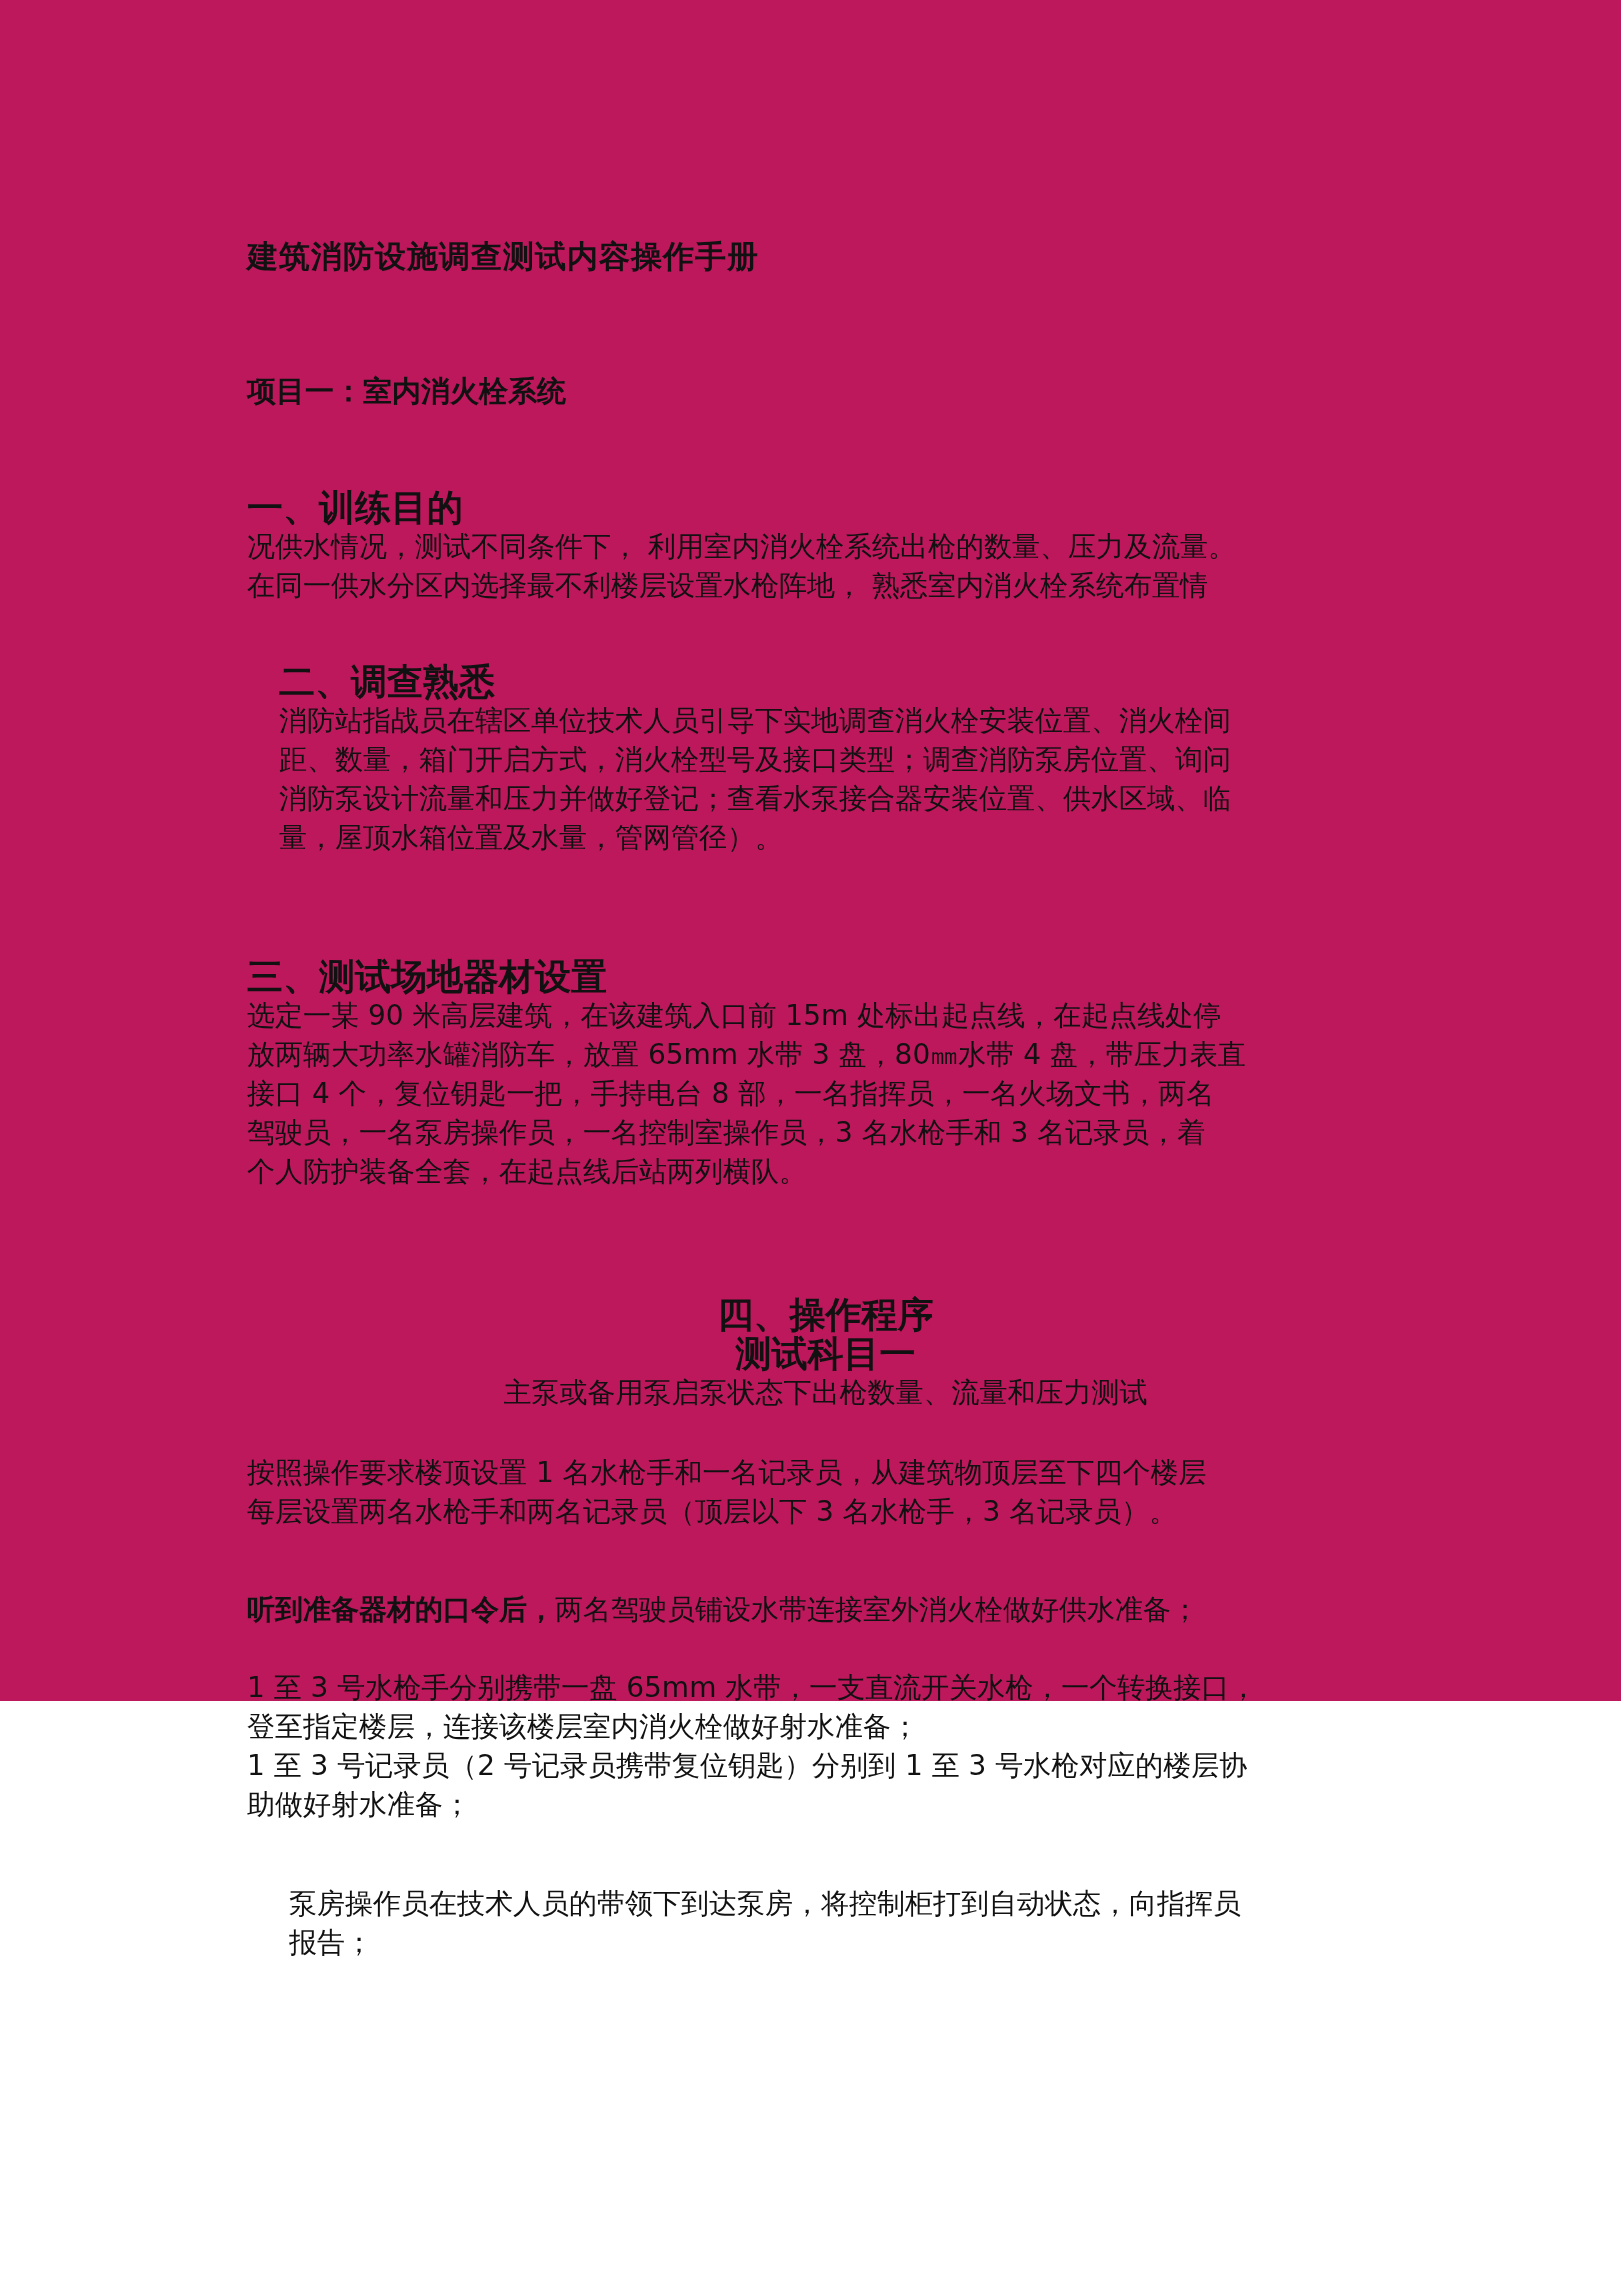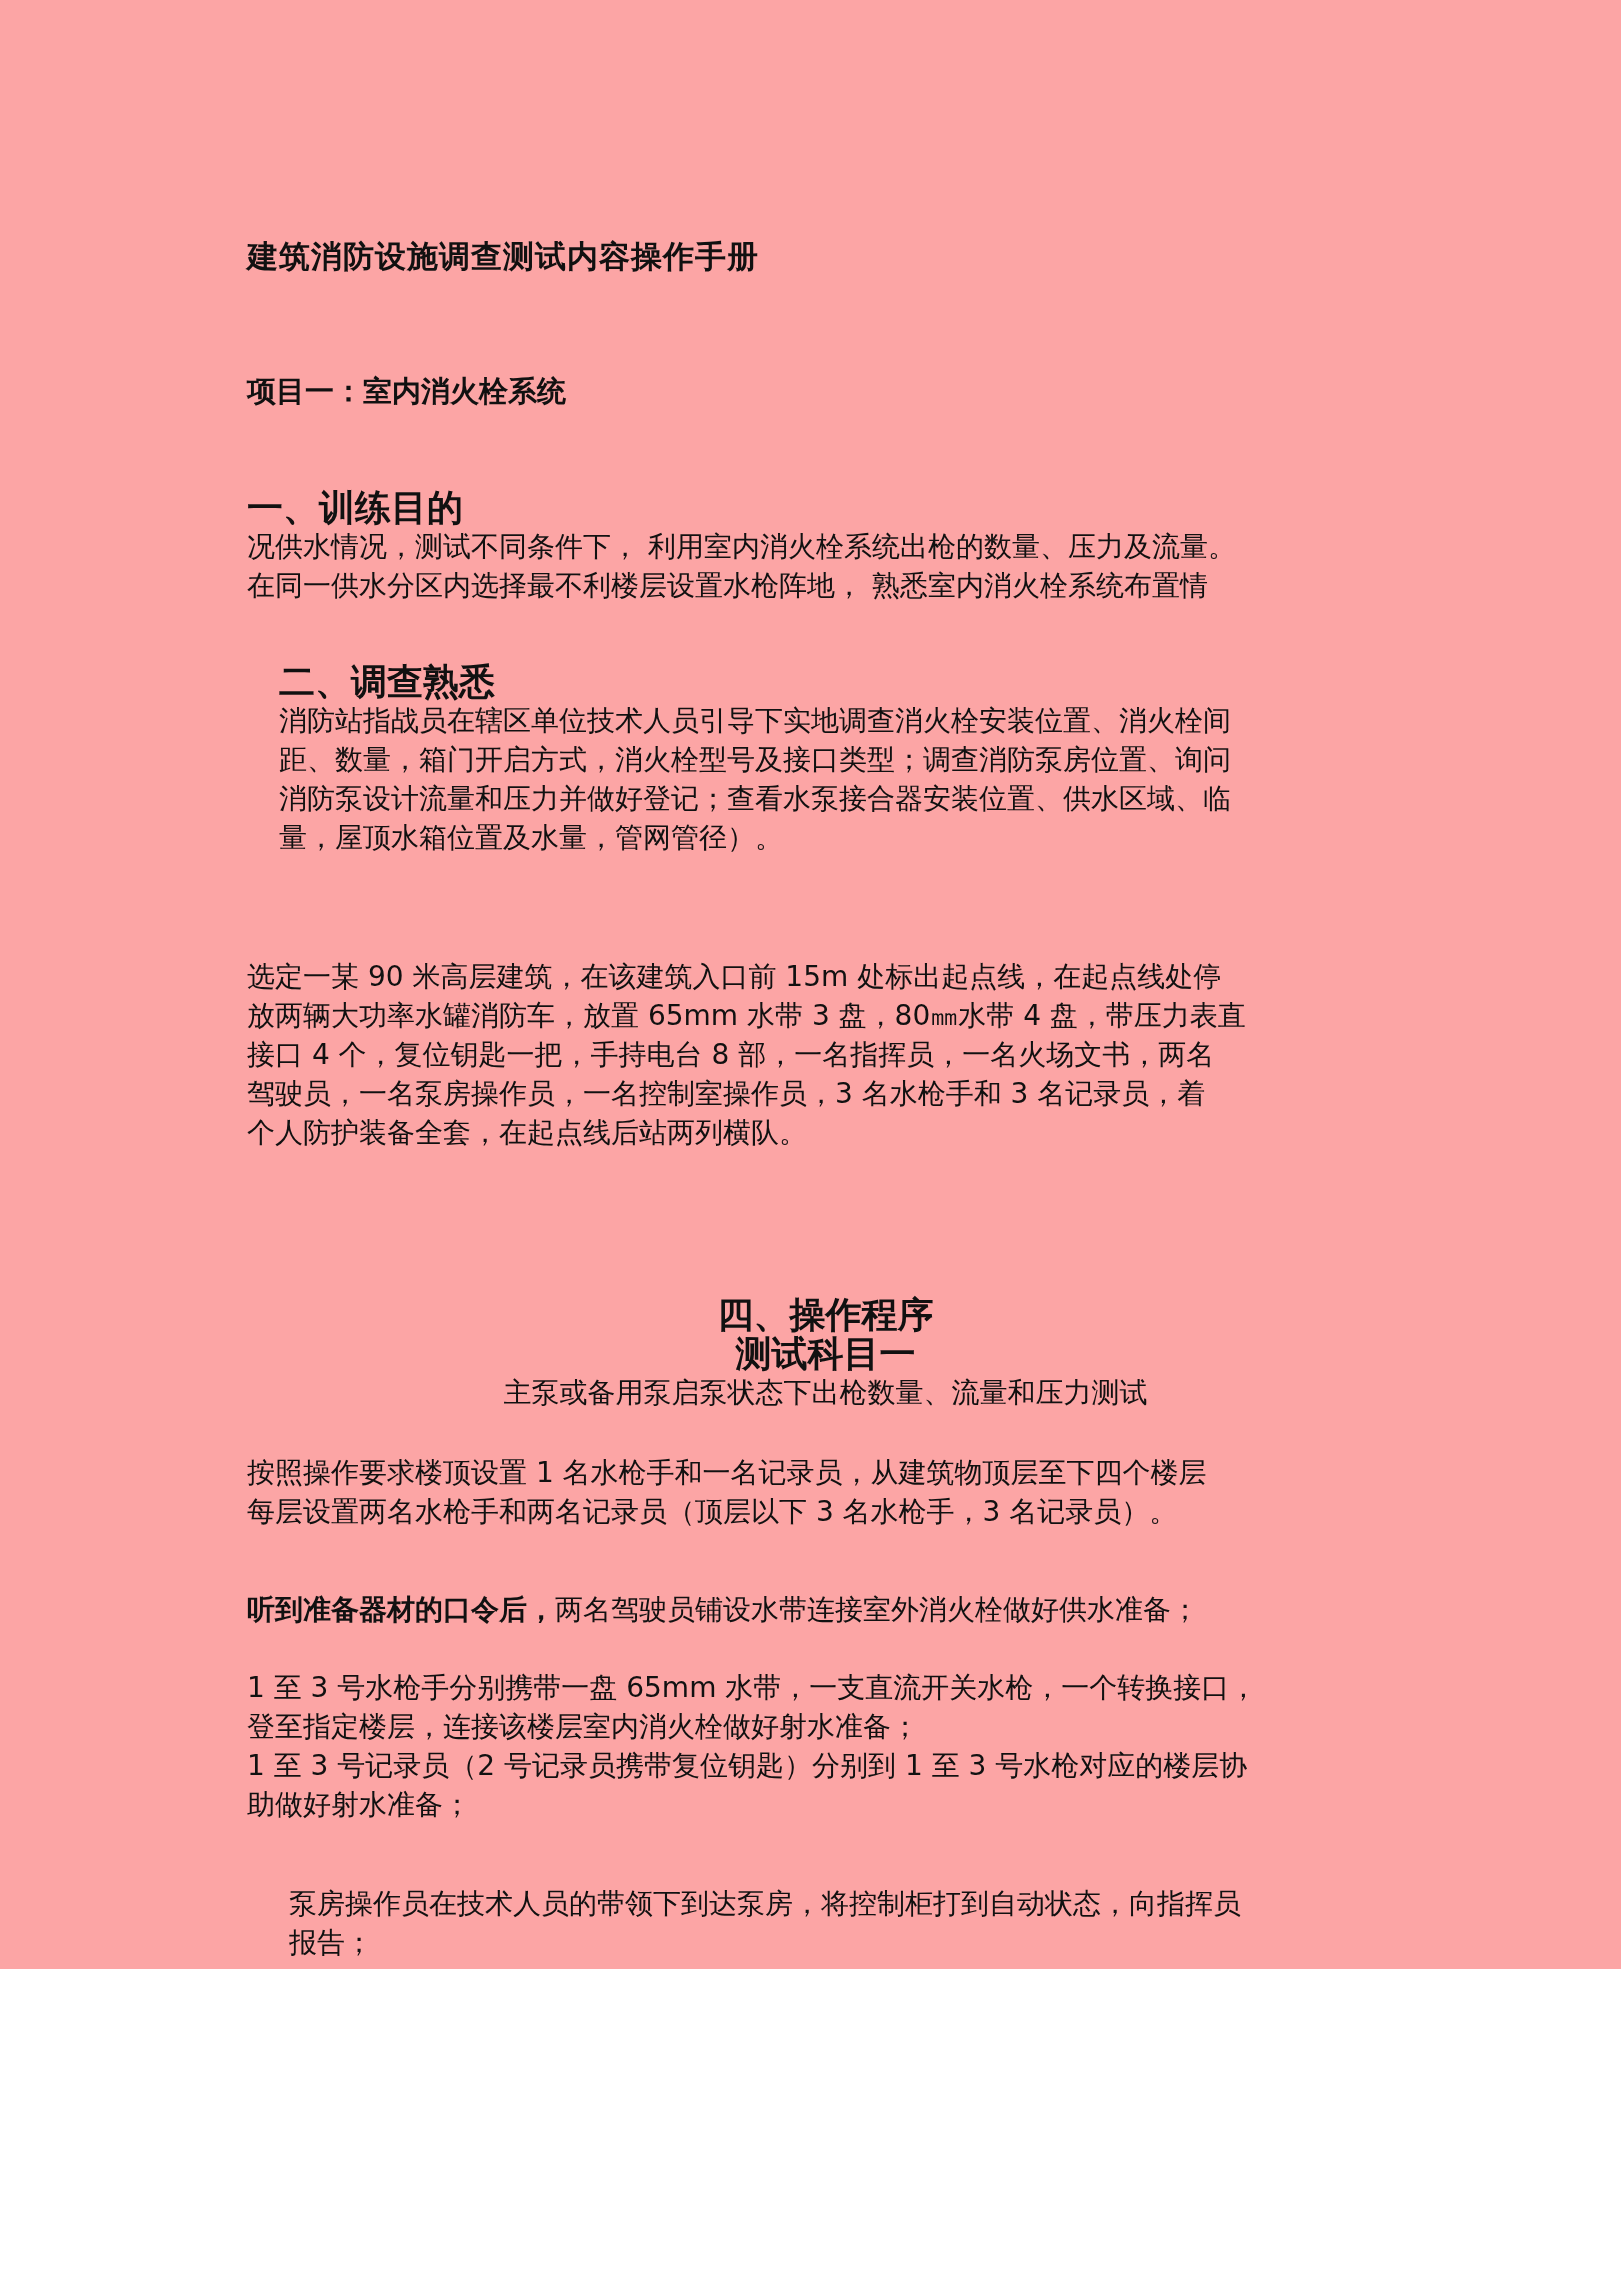--- a/index.html
+++ b/index.html
@@ -5,7 +5,7 @@
   html, body { margin: 0; padding: 0; background: #ffffff; }
   body { width: 1621px; height: 2293px; position: relative; overflow: hidden;
          font-family: "DejaVu Sans", "Liberation Sans", sans-serif; color: #111; }
-  .page { position: absolute; left: 0; top: 0; width: 1621px; height: 1969px; background: #fca5a5; }
+  .page { position: absolute; left: 0; top: 0; width: 1621px; height: 1701px; background: #be185d; }
   .blk { position: absolute; left: 247px; width: 1157px; }
   .title { top: 235px; font-size: 31px; font-weight: bold; letter-spacing: 1px; line-height: 43px; }
   .project { top: 370px; font-size: 29px; font-weight: bold; line-height: 43px; }

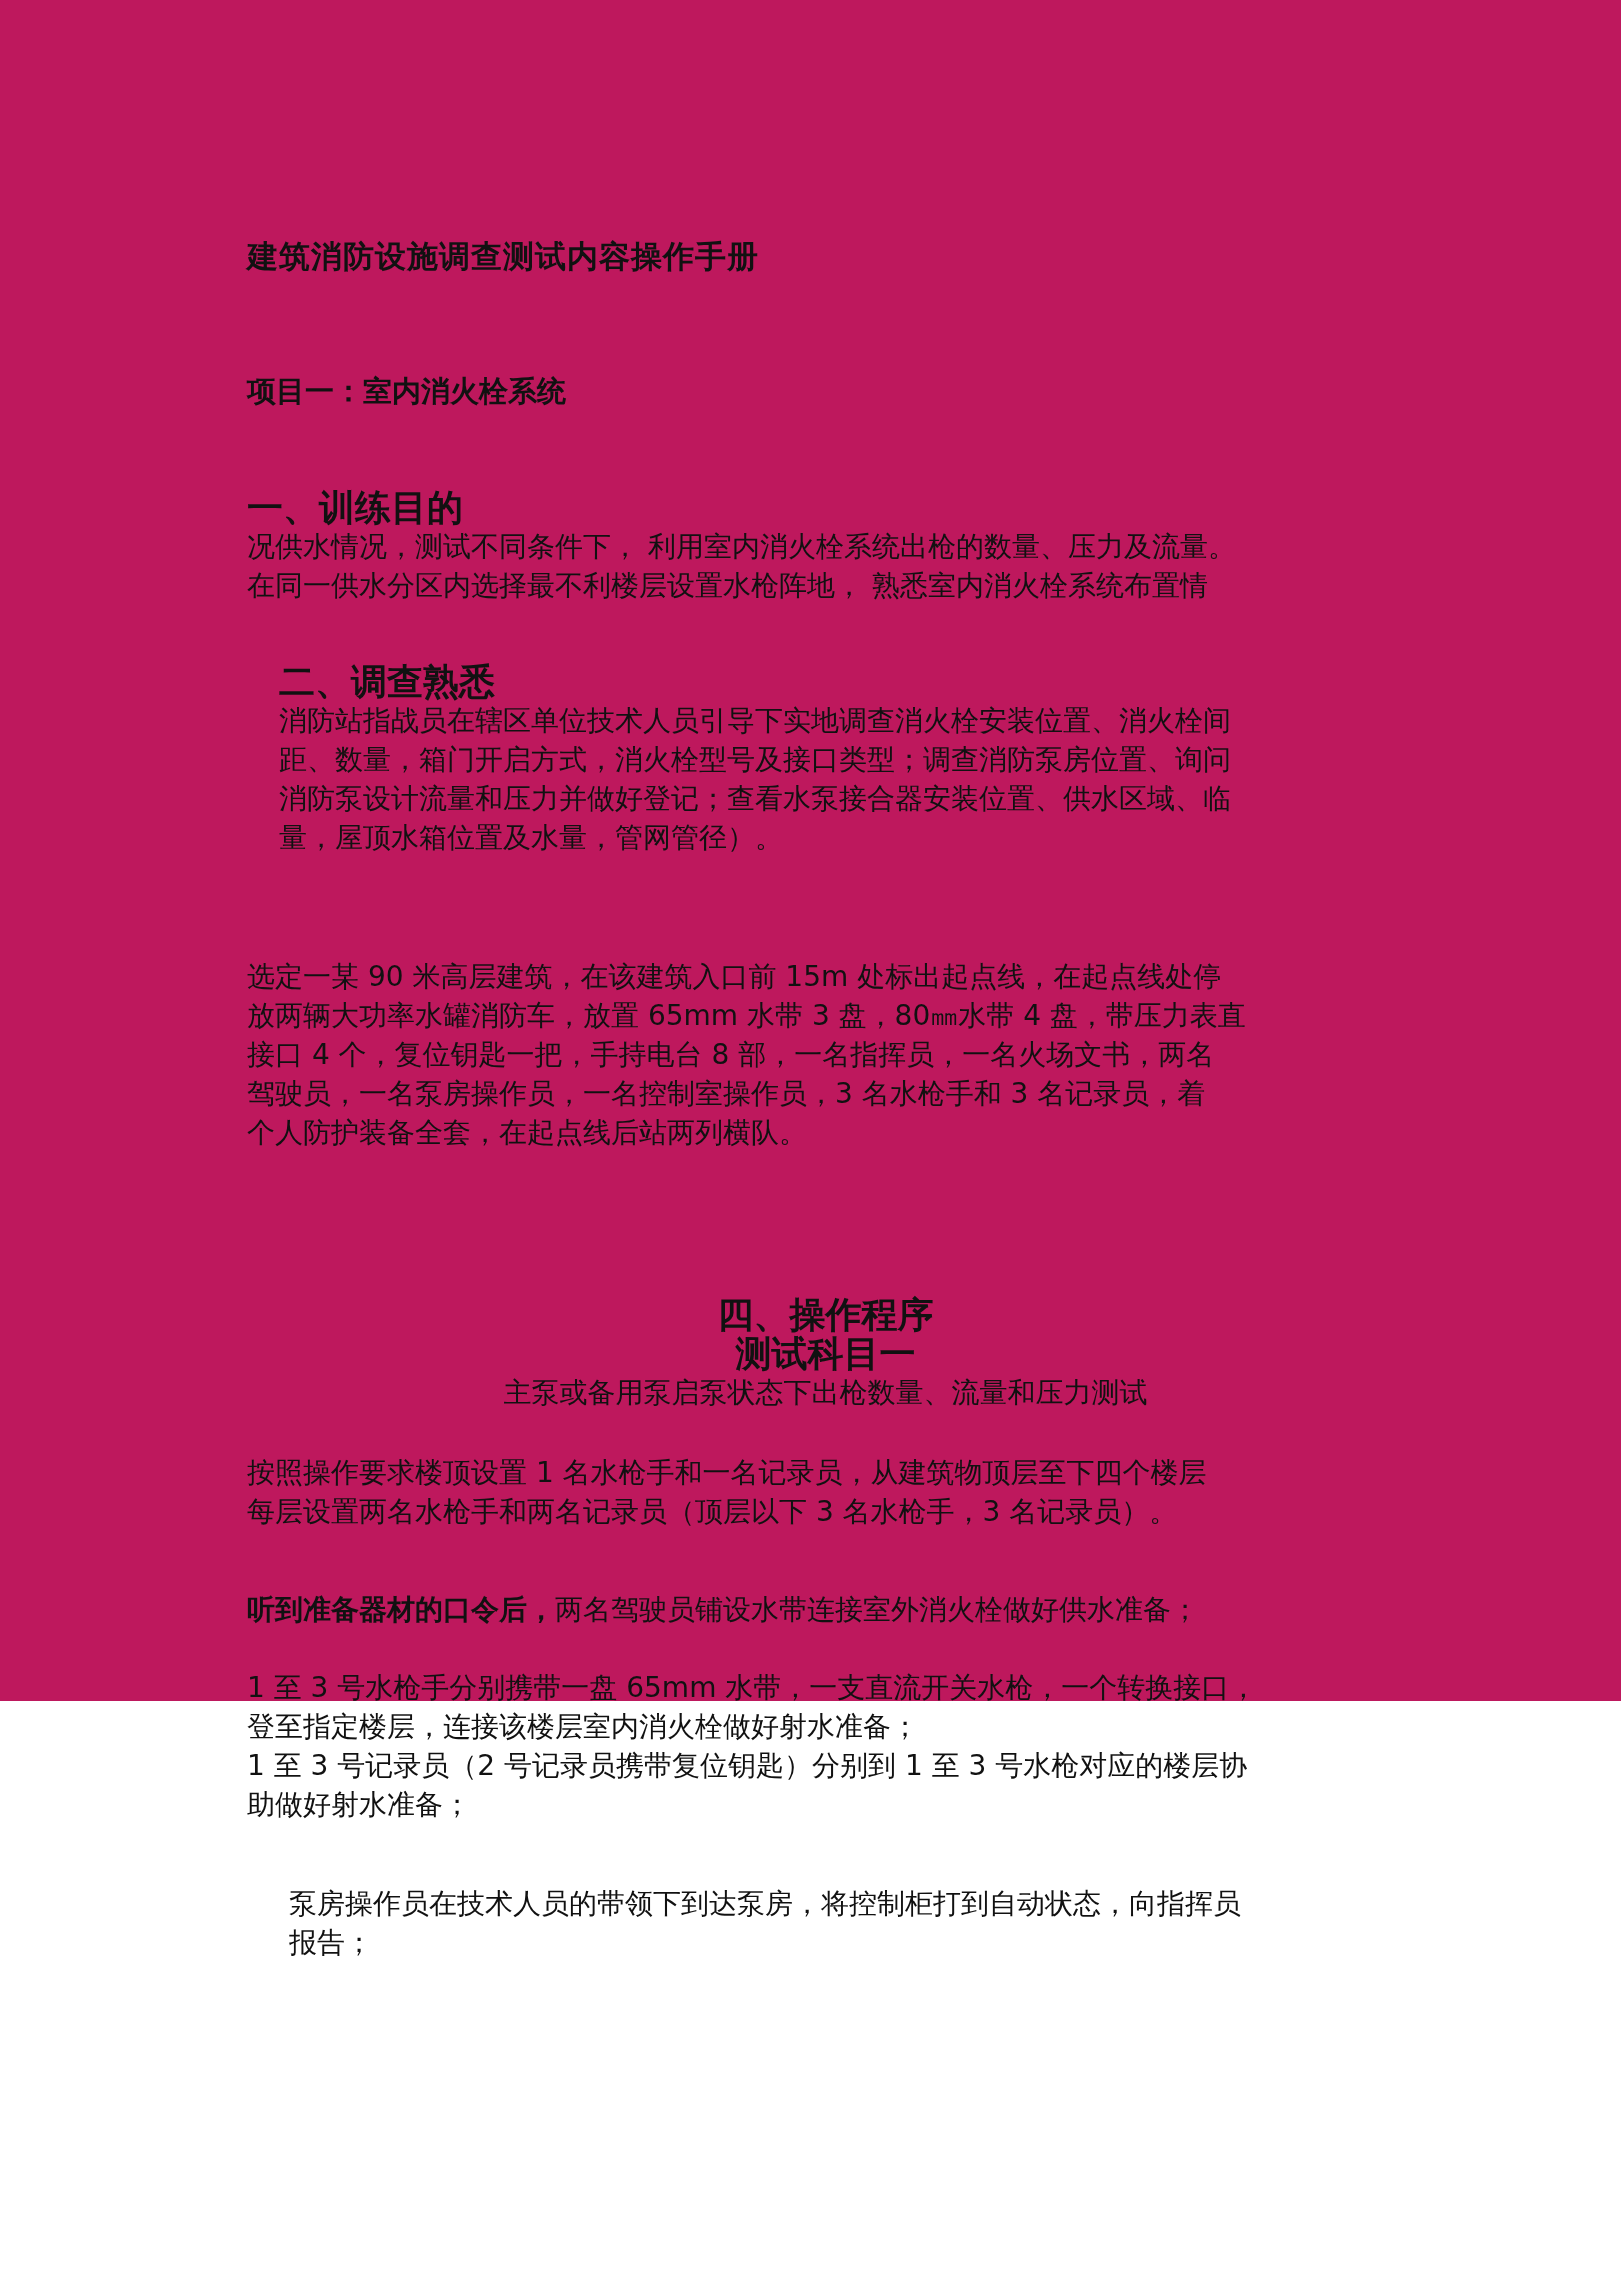--- a/index.html
+++ b/index.html
@@ -42,6 +42,7 @@
   </div>
 
   <div class="blk" style="top:957px;">
+    <div class="h">三、测试场地器材设置</div>
     <div class="p">
       <span class="line">选定一某 90 米高层建筑，在该建筑入口前 15m 处标出起点线，在起点线处停</span>
       <span class="line">放两辆大功率水罐消防车，放置 65mm 水带 3 盘，80㎜水带 4 盘，带压力表直</span>

